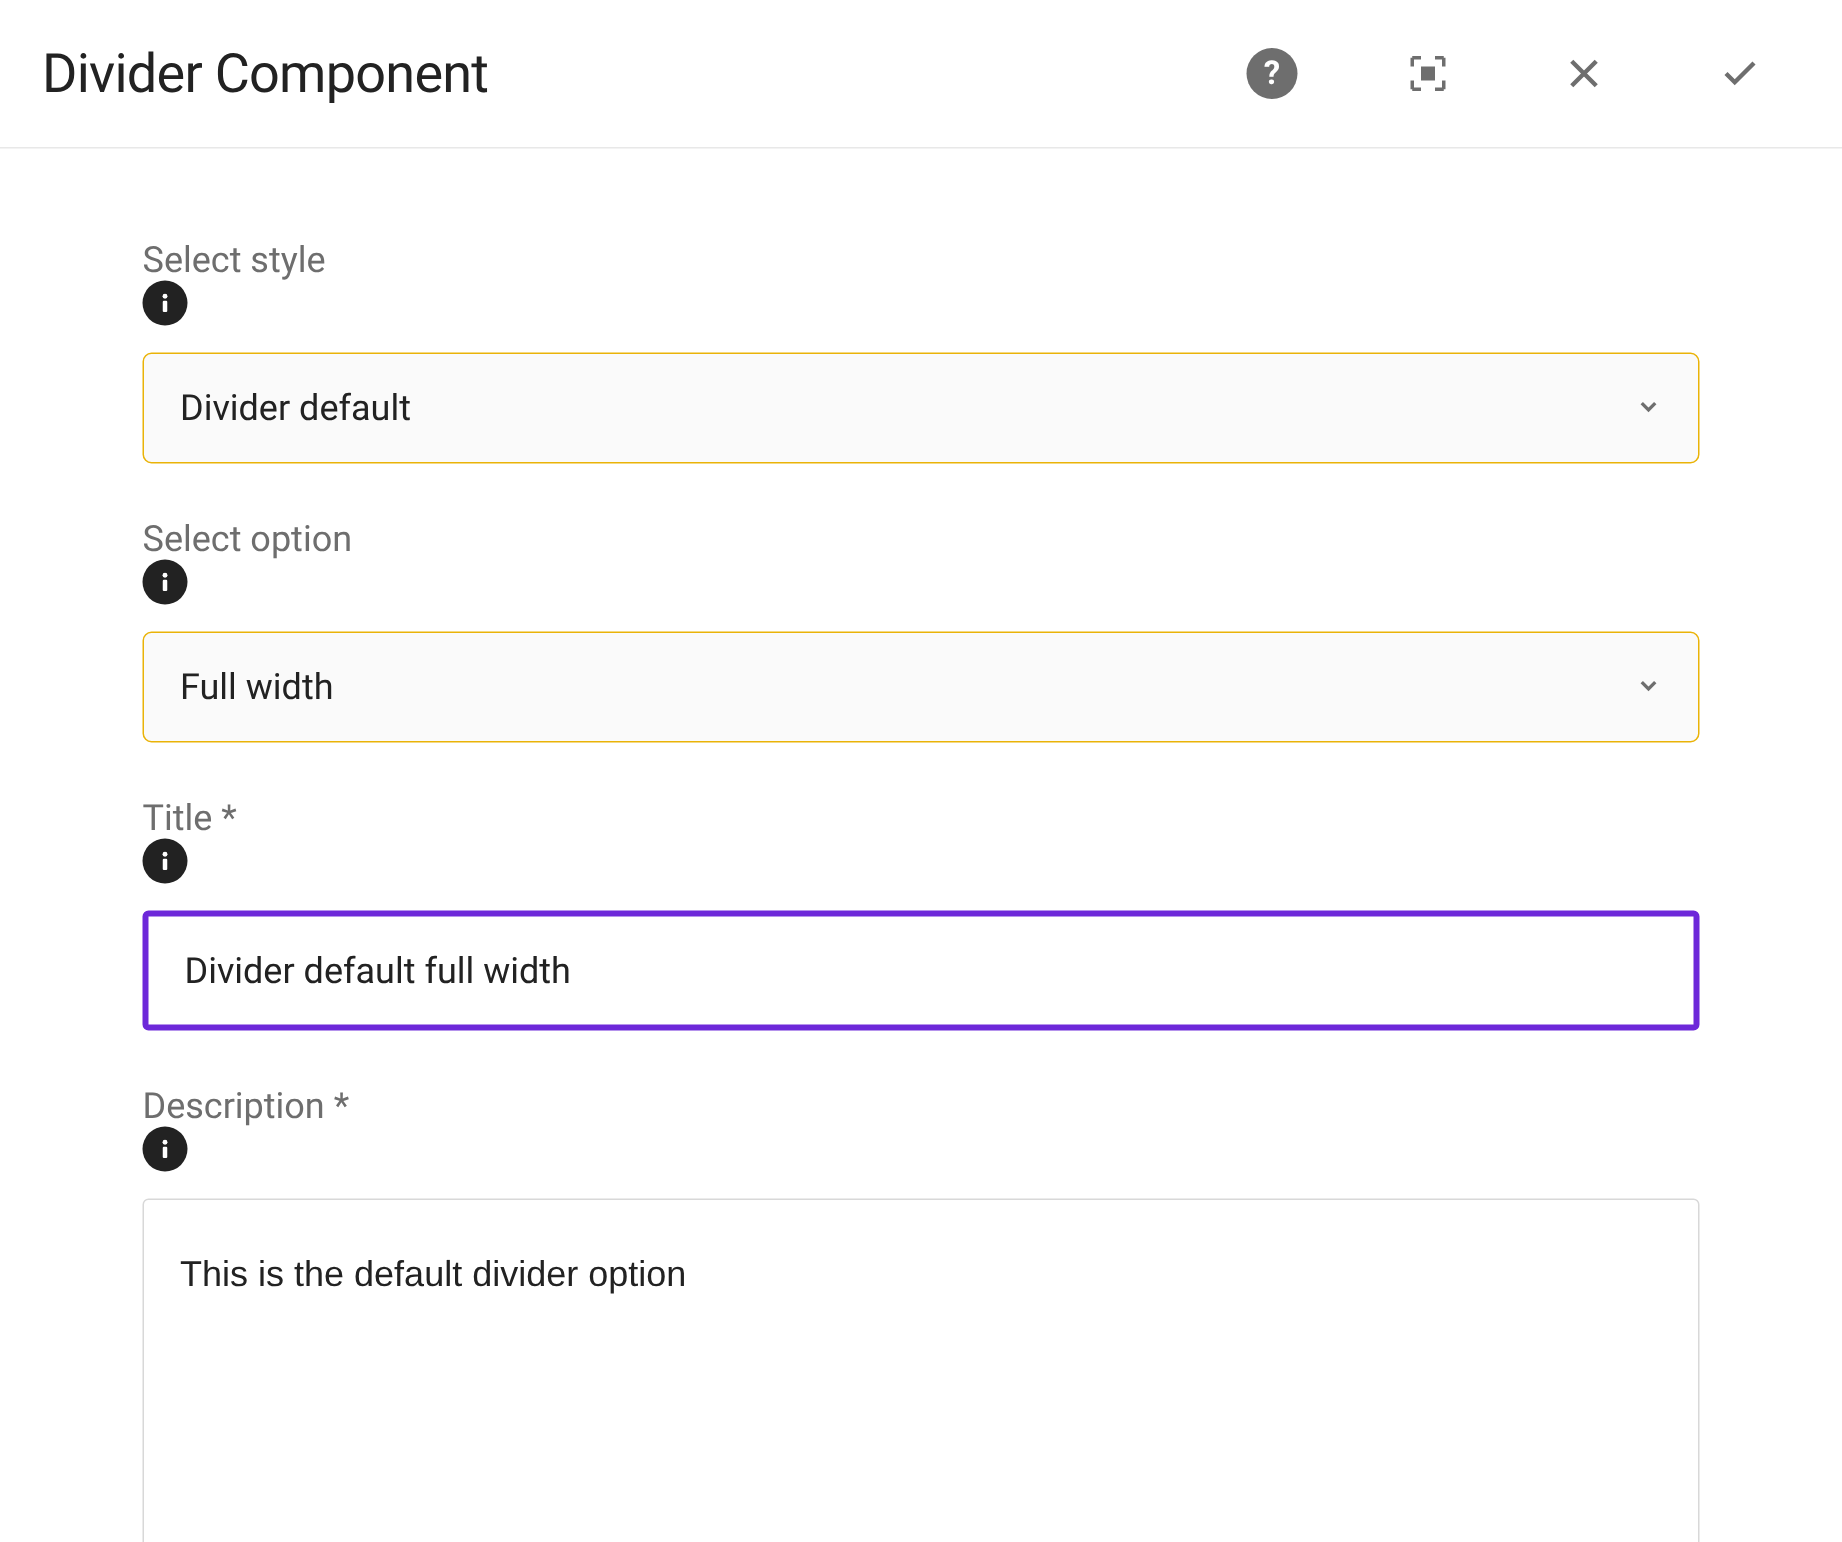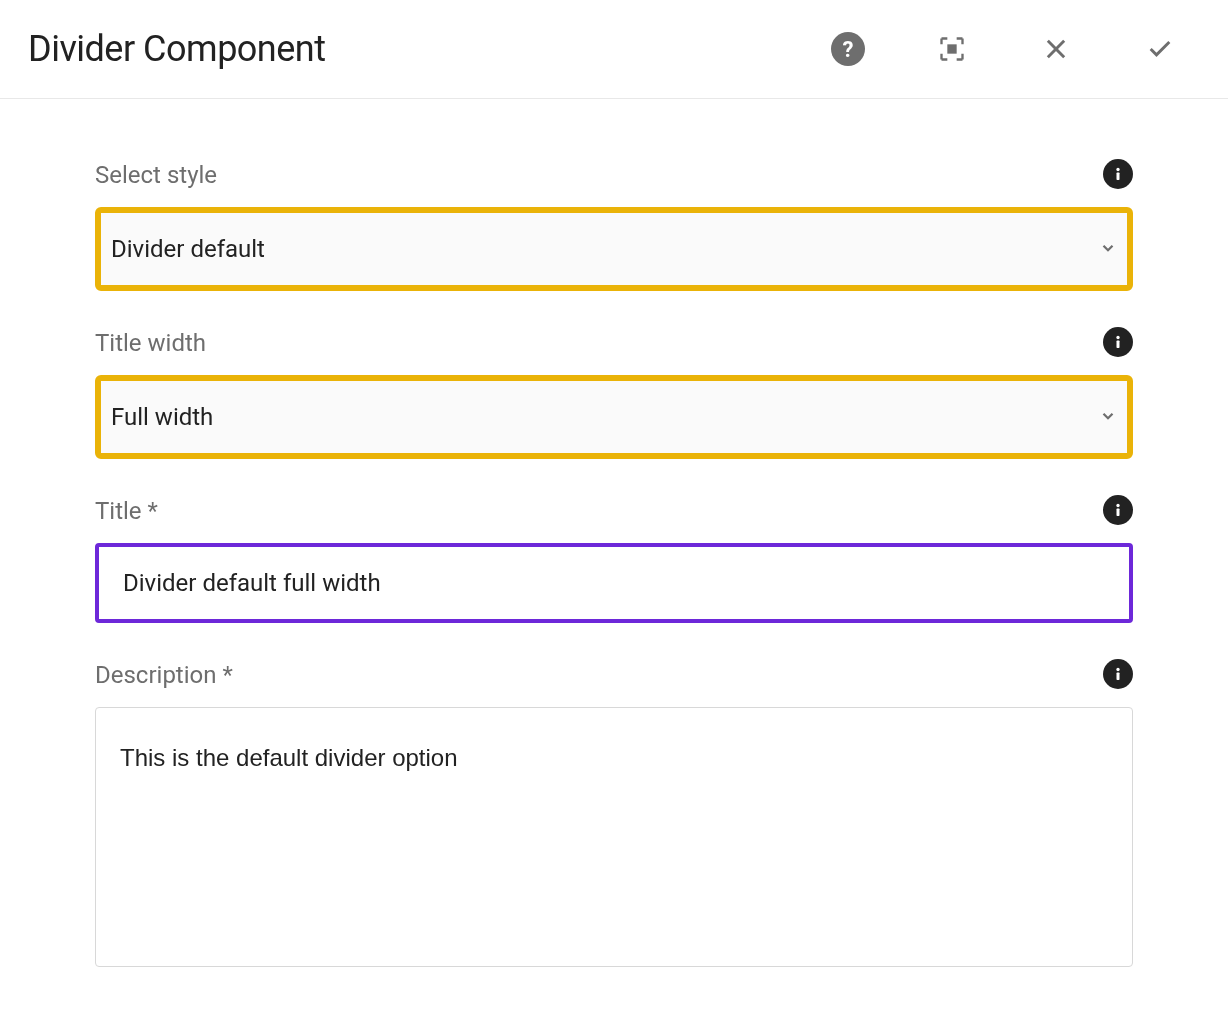--- a/index.html
+++ b/index.html
@@ -70,8 +70,9 @@
     .field-label-row {
       display: flex;
       justify-content: space-between;
-      align-items: flex-end;
+      align-items: flex-start;
       margin-bottom: 18px;
+      flex-direction: column;
     }
     .field-label {
       font-size: 24px;

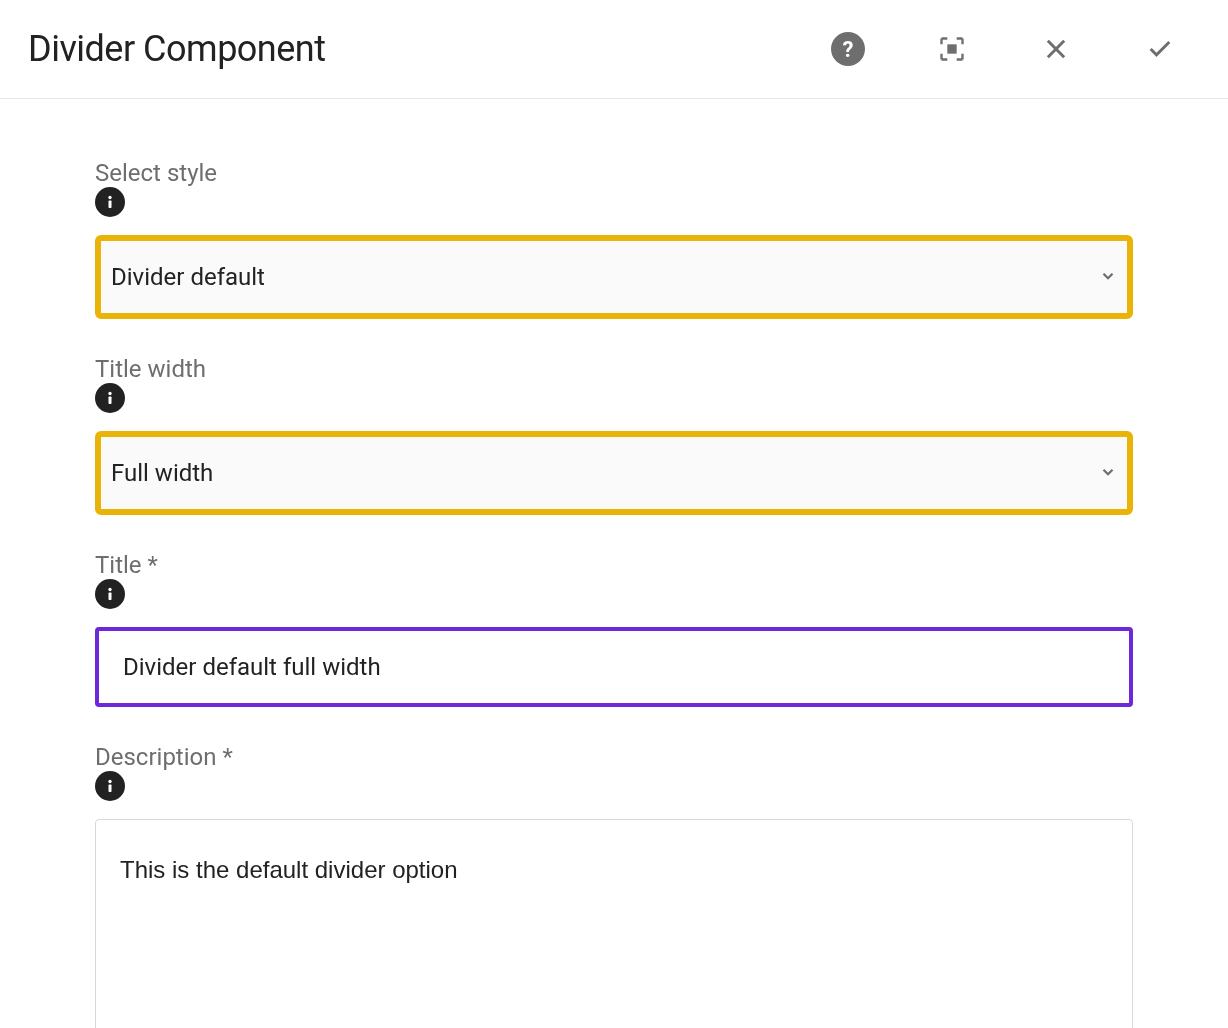--- a/index.html
+++ b/index.html
@@ -97,9 +97,9 @@
     .select-control {
       width: 100%;
       background: #fafafa;
-      border: 6px solid #eab308;
+      border: 1px solid #eab308;
       border-radius: 6px;
-      padding: 22px 10px;
+      padding: 22px 24px;
       display: flex;
       justify-content: space-between;
       align-items: center;

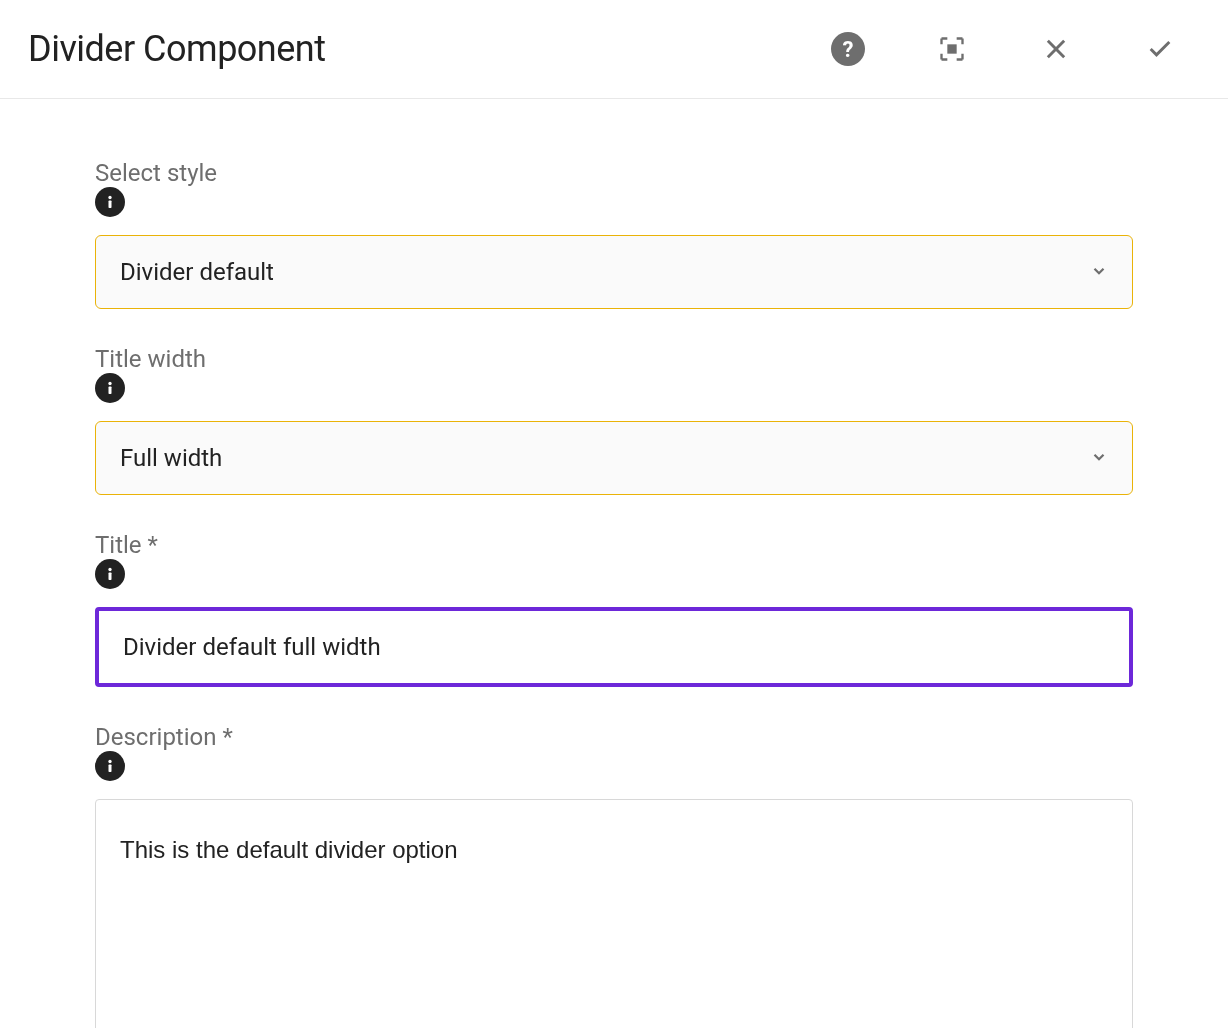--- a/index.html
+++ b/index.html
@@ -186,7 +186,7 @@
 
     <div class="field">
       <div class="field-label-row">
-        <div class="field-label">Title width</div>
+        <div class="field-label">Select option</div>
         <div class="info-icon">
           <svg viewBox="0 0 24 24" fill="currentColor">
             <circle cx="12" cy="6" r="2.2"></circle>

